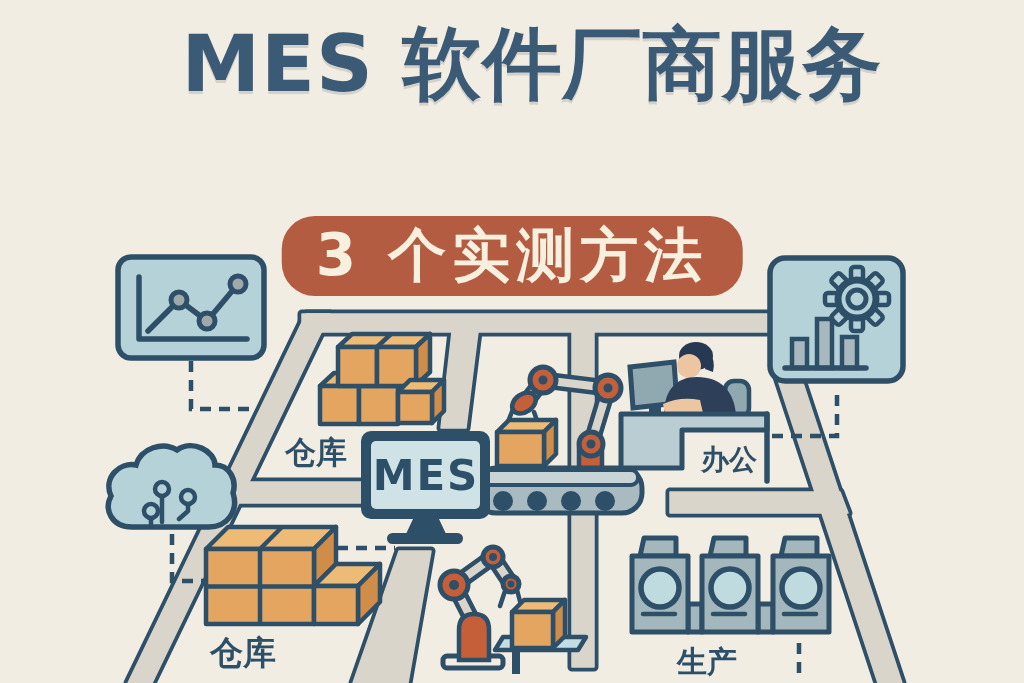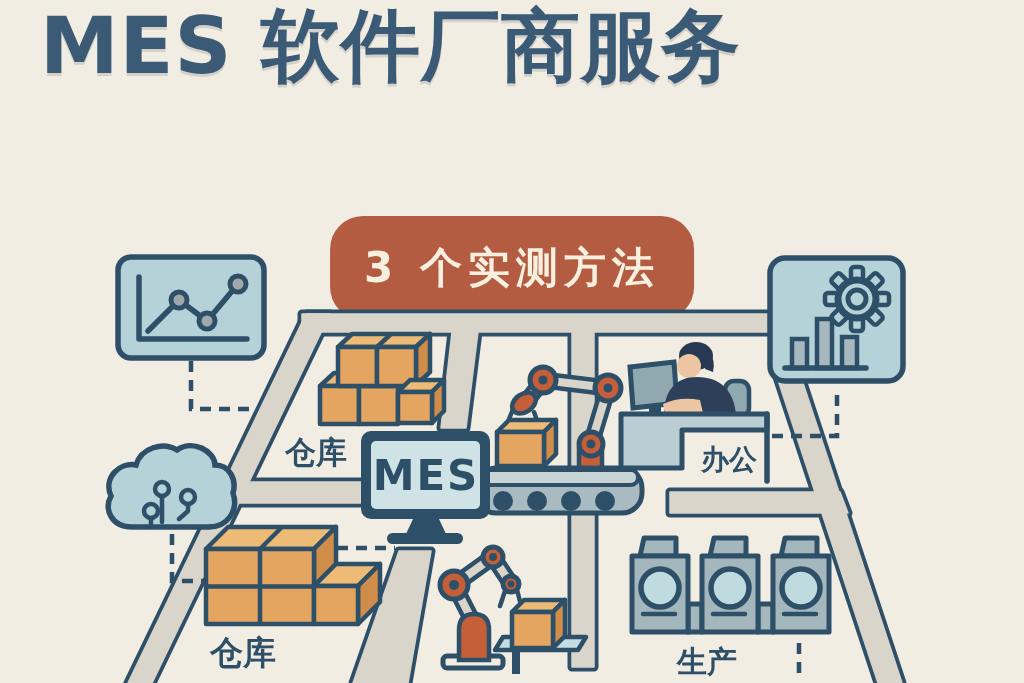--- a/index.html
+++ b/index.html
@@ -8,7 +8,7 @@
     background:var(--bg,#f2ede2);
     font-family:"DejaVu Sans","Liberation Sans",sans-serif;
   }
-  .titles{position:absolute;left:0;right:0;top:2px;text-align:left;padding-left:40px;}
+  .titles{position:absolute;left:0;right:0;top:20px;text-align:center;padding-left:40px;}
   .title-line{
     font-size:79px;font-weight:bold;color:var(--title,#3b5a76);
     line-height:1.12;white-space:nowrap;letter-spacing:1px;

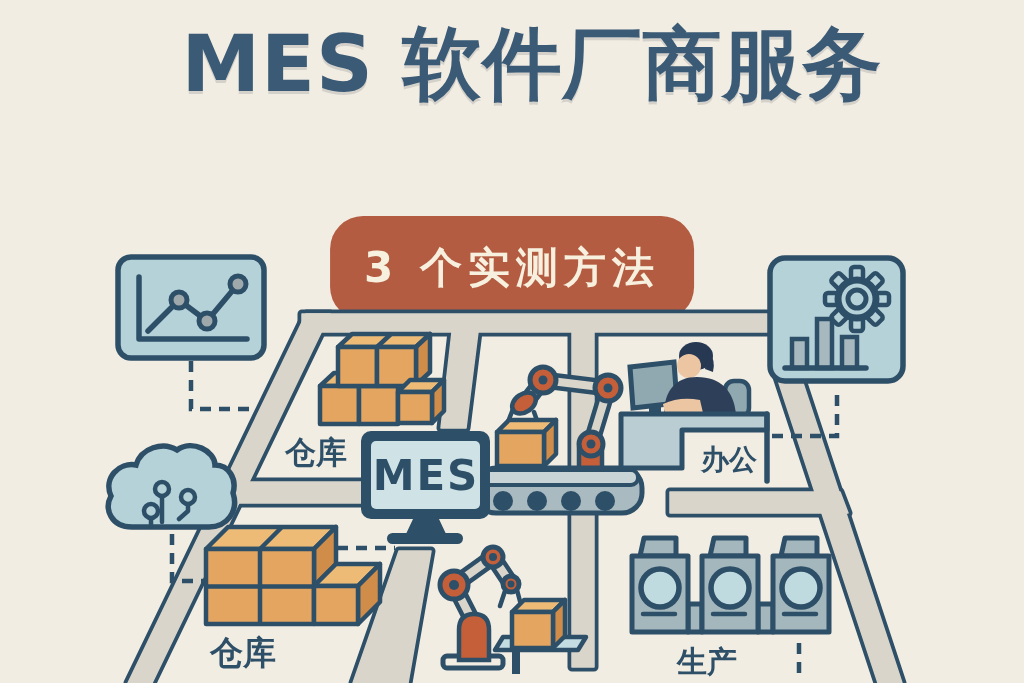--- a/index.html
+++ b/index.html
@@ -17,8 +17,8 @@
   .badge{
     position:absolute;left:50%;top:216px;transform:translateX(-50%);
     background:var(--badge-bg,#b35c41);color:var(--badge-text,#f7f0df);
-    font-size:42px;font-weight:bold;letter-spacing:6px;white-space:nowrap;
-    padding:24px 34px;border-radius:33px;
+    font-size:58px;font-weight:bold;letter-spacing:6px;white-space:nowrap;
+    padding:1px 34px;border-radius:33px;
   }
   .map-svg{position:absolute;left:0;top:0;}
 

